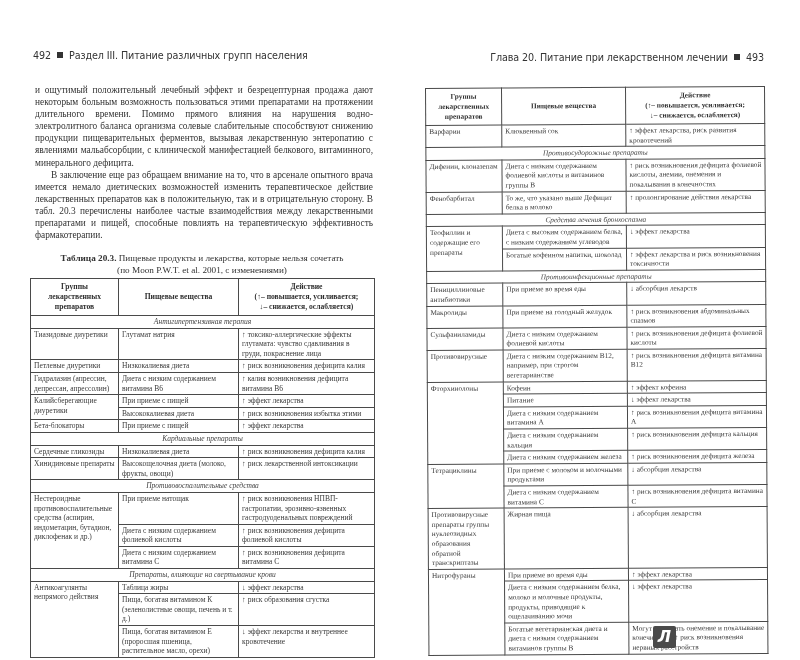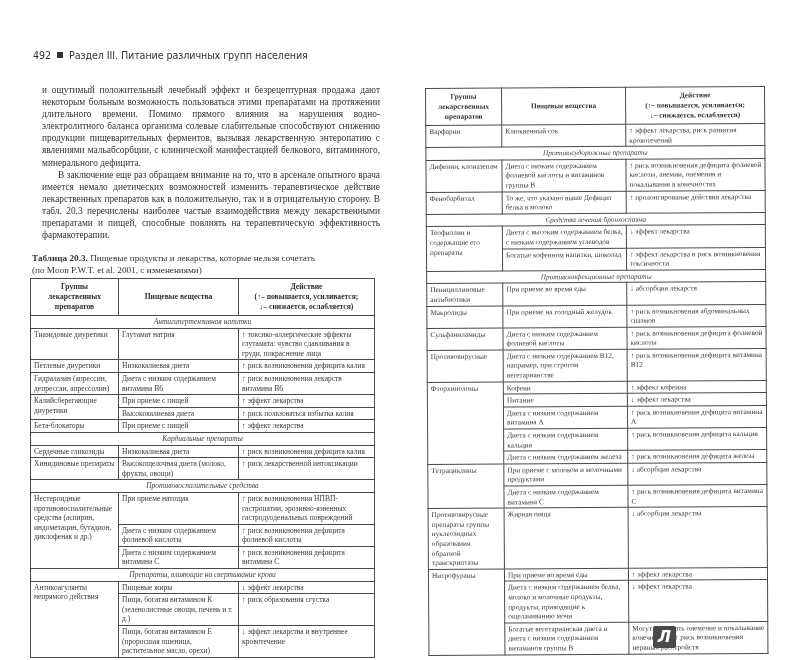--- a/index.html
+++ b/index.html
@@ -168,6 +168,9 @@
 </div>
 
 <div class="page right">
+  <div class="running-head">
+    <span>Глава 20. Питание при лекарственном лечении</span><span class="sq"></span><span>493</span>
+  </div>
 
   <table class="drug">
     <colgroup>

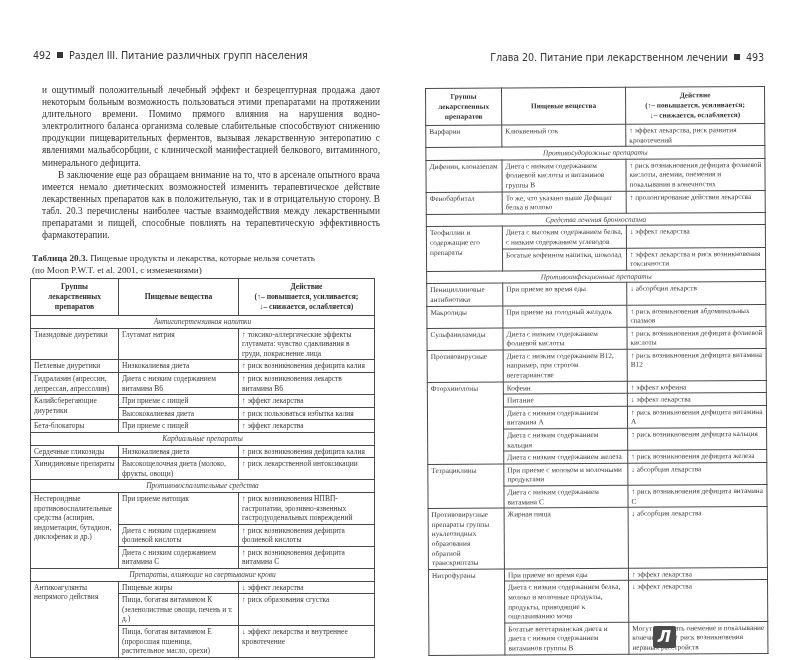--- a/index.html
+++ b/index.html
@@ -19,7 +19,7 @@
   .running-head .sq { display:inline-block; width:6px; height:6px; background:#333; margin:0 6px; vertical-align: 1px; }
   .body-text {
     position: absolute; left: 35px; width: 338px; top: 84px;
-    font-size: 9.35px; line-height: 12.1px; text-align: justify; color: #333; margin-left: 7px;
+    font-size: 9.35px; line-height: 12.1px; text-align: justify; color: #333;
   }
   .body-text p { margin: 0; text-indent: 0; }
   .body-text p.indent { text-indent: 16px; }

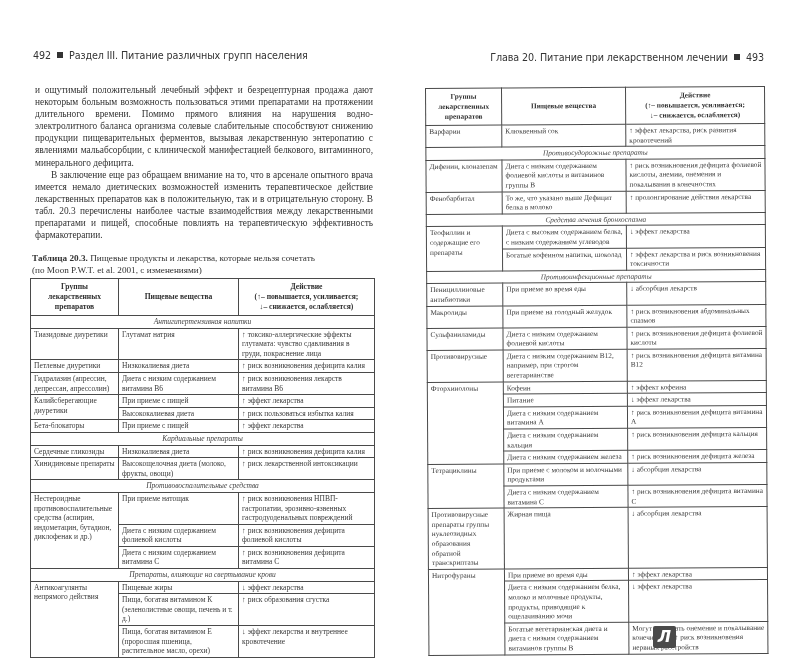--- a/index.html
+++ b/index.html
@@ -25,7 +25,7 @@
   .body-text p.indent { text-indent: 16px; }
   .caption {
     position: absolute; left: 32px; top: 253px; width: 340px;
-    font-size: 9.2px; line-height: 11.6px; color: #333;
+    font-size: 9.2px; line-height: 11.6px; color: #333; text-align: center;
   }
   .caption b { font-weight: bold; }
   table.drug {

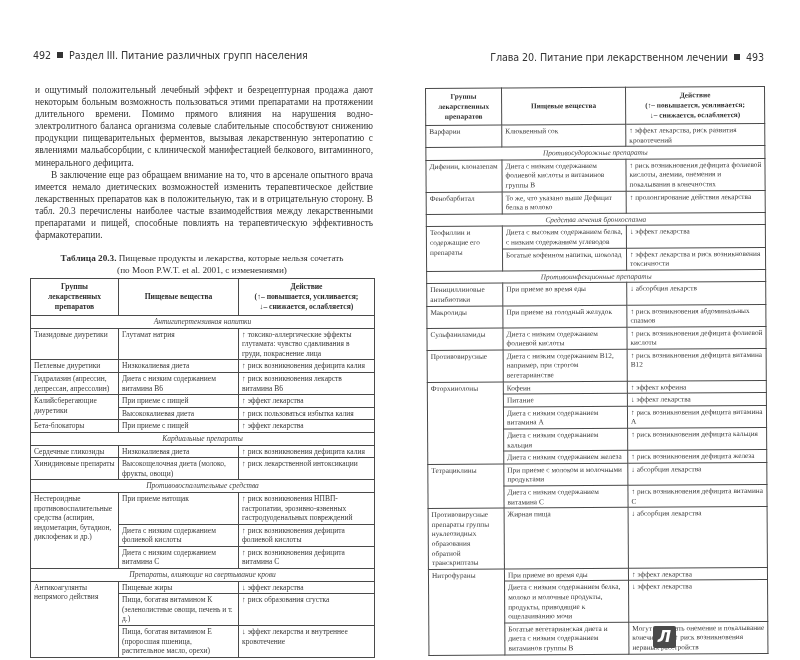--- a/index.html
+++ b/index.html
@@ -87,7 +87,7 @@
       </th>
     </tr>
     <tr>
-          <td colspan="3" class="section">Антигипертензивная напитки</td>
+          <td colspan="3" class="section">Антигипертензивная терапия</td>
         </tr>
     <tr>
       <td>Тиазидовые диуретики</td>

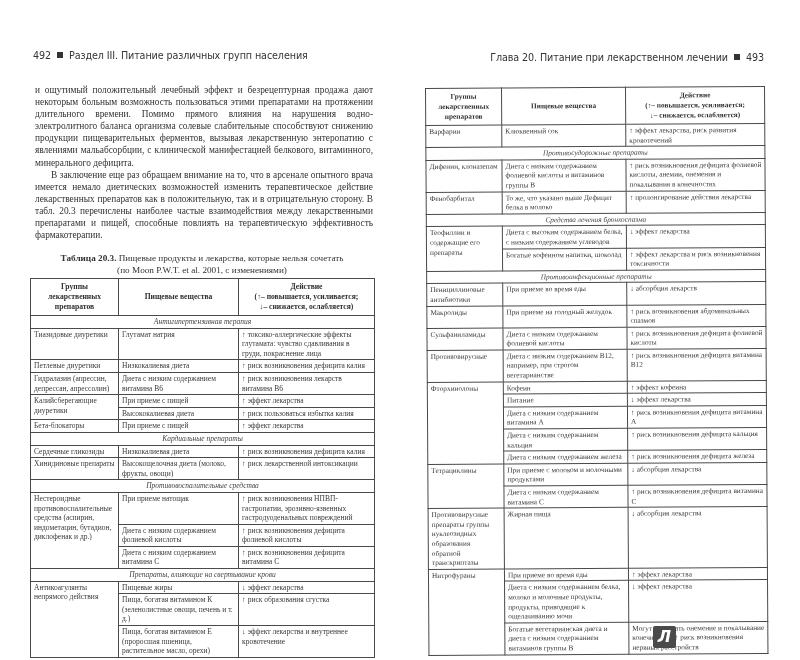--- a/index.html
+++ b/index.html
@@ -102,7 +102,7 @@
     <tr>
       <td>Гидралазин (апрессин, депрессан, апрессолин)</td>
       <td>Диета с низким содержанием витамина B6</td>
-      <td>↑ риск возникновения лекарств витамина В6</td>
+      <td>↑ калия возникновения дефицита витамина В6</td>
     </tr>
     <tr>
       <td rowspan="2">Калийсберегающие диуретики</td>

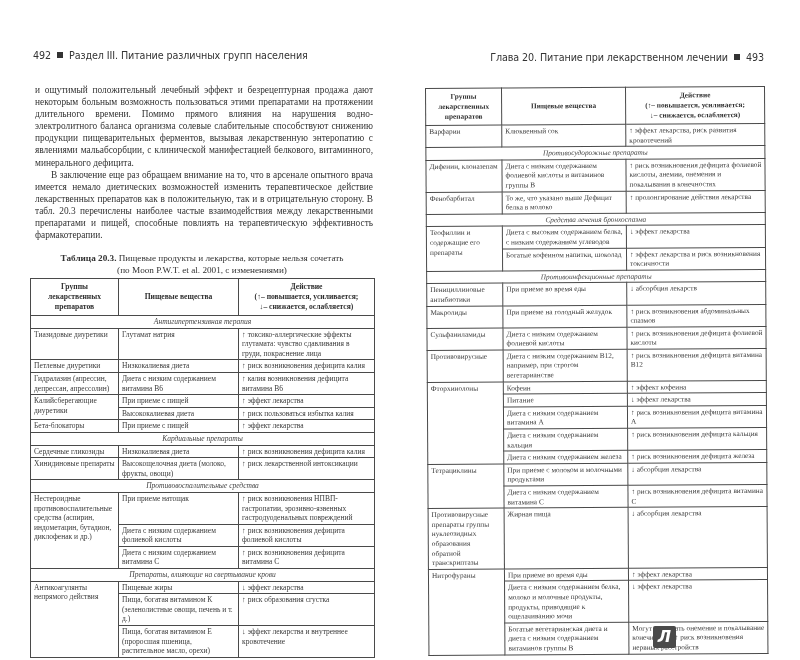--- a/index.html
+++ b/index.html
@@ -111,7 +111,7 @@
     </tr>
     <tr>
       <td>Высококалиевая диета</td>
-      <td>↑ риск пользоваться избытка калия</td>
+      <td>↑ риск возникновения избытка этими</td>
     </tr>
     <tr>
       <td>Бета-блокаторы</td>

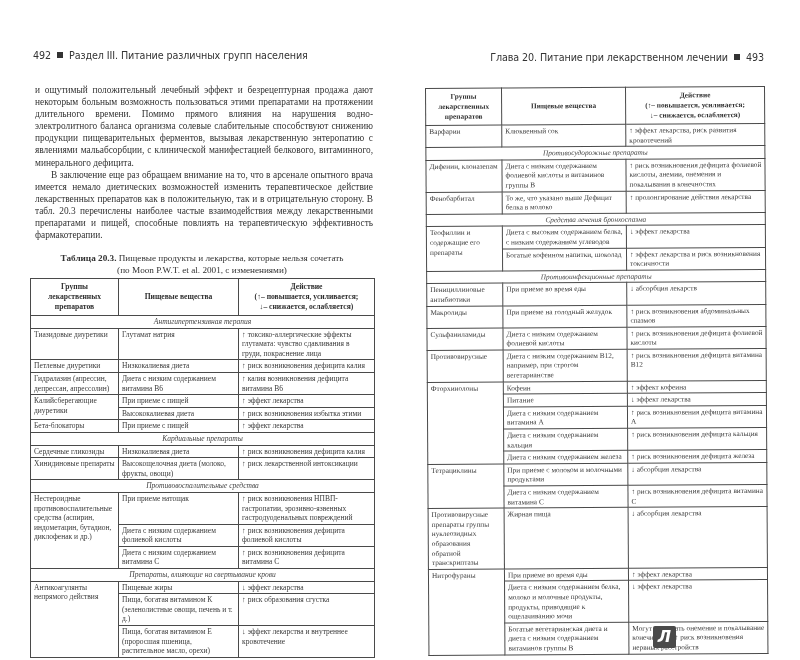--- a/index.html
+++ b/index.html
@@ -152,7 +152,7 @@
         </tr>
     <tr>
       <td rowspan="3">Антикоагулянты непрямого действия</td>
-      <td>Пищевые жиры</td>
+      <td>Таблица жиры</td>
       <td>↓ эффект лекарства</td>
     </tr>
     <tr>

